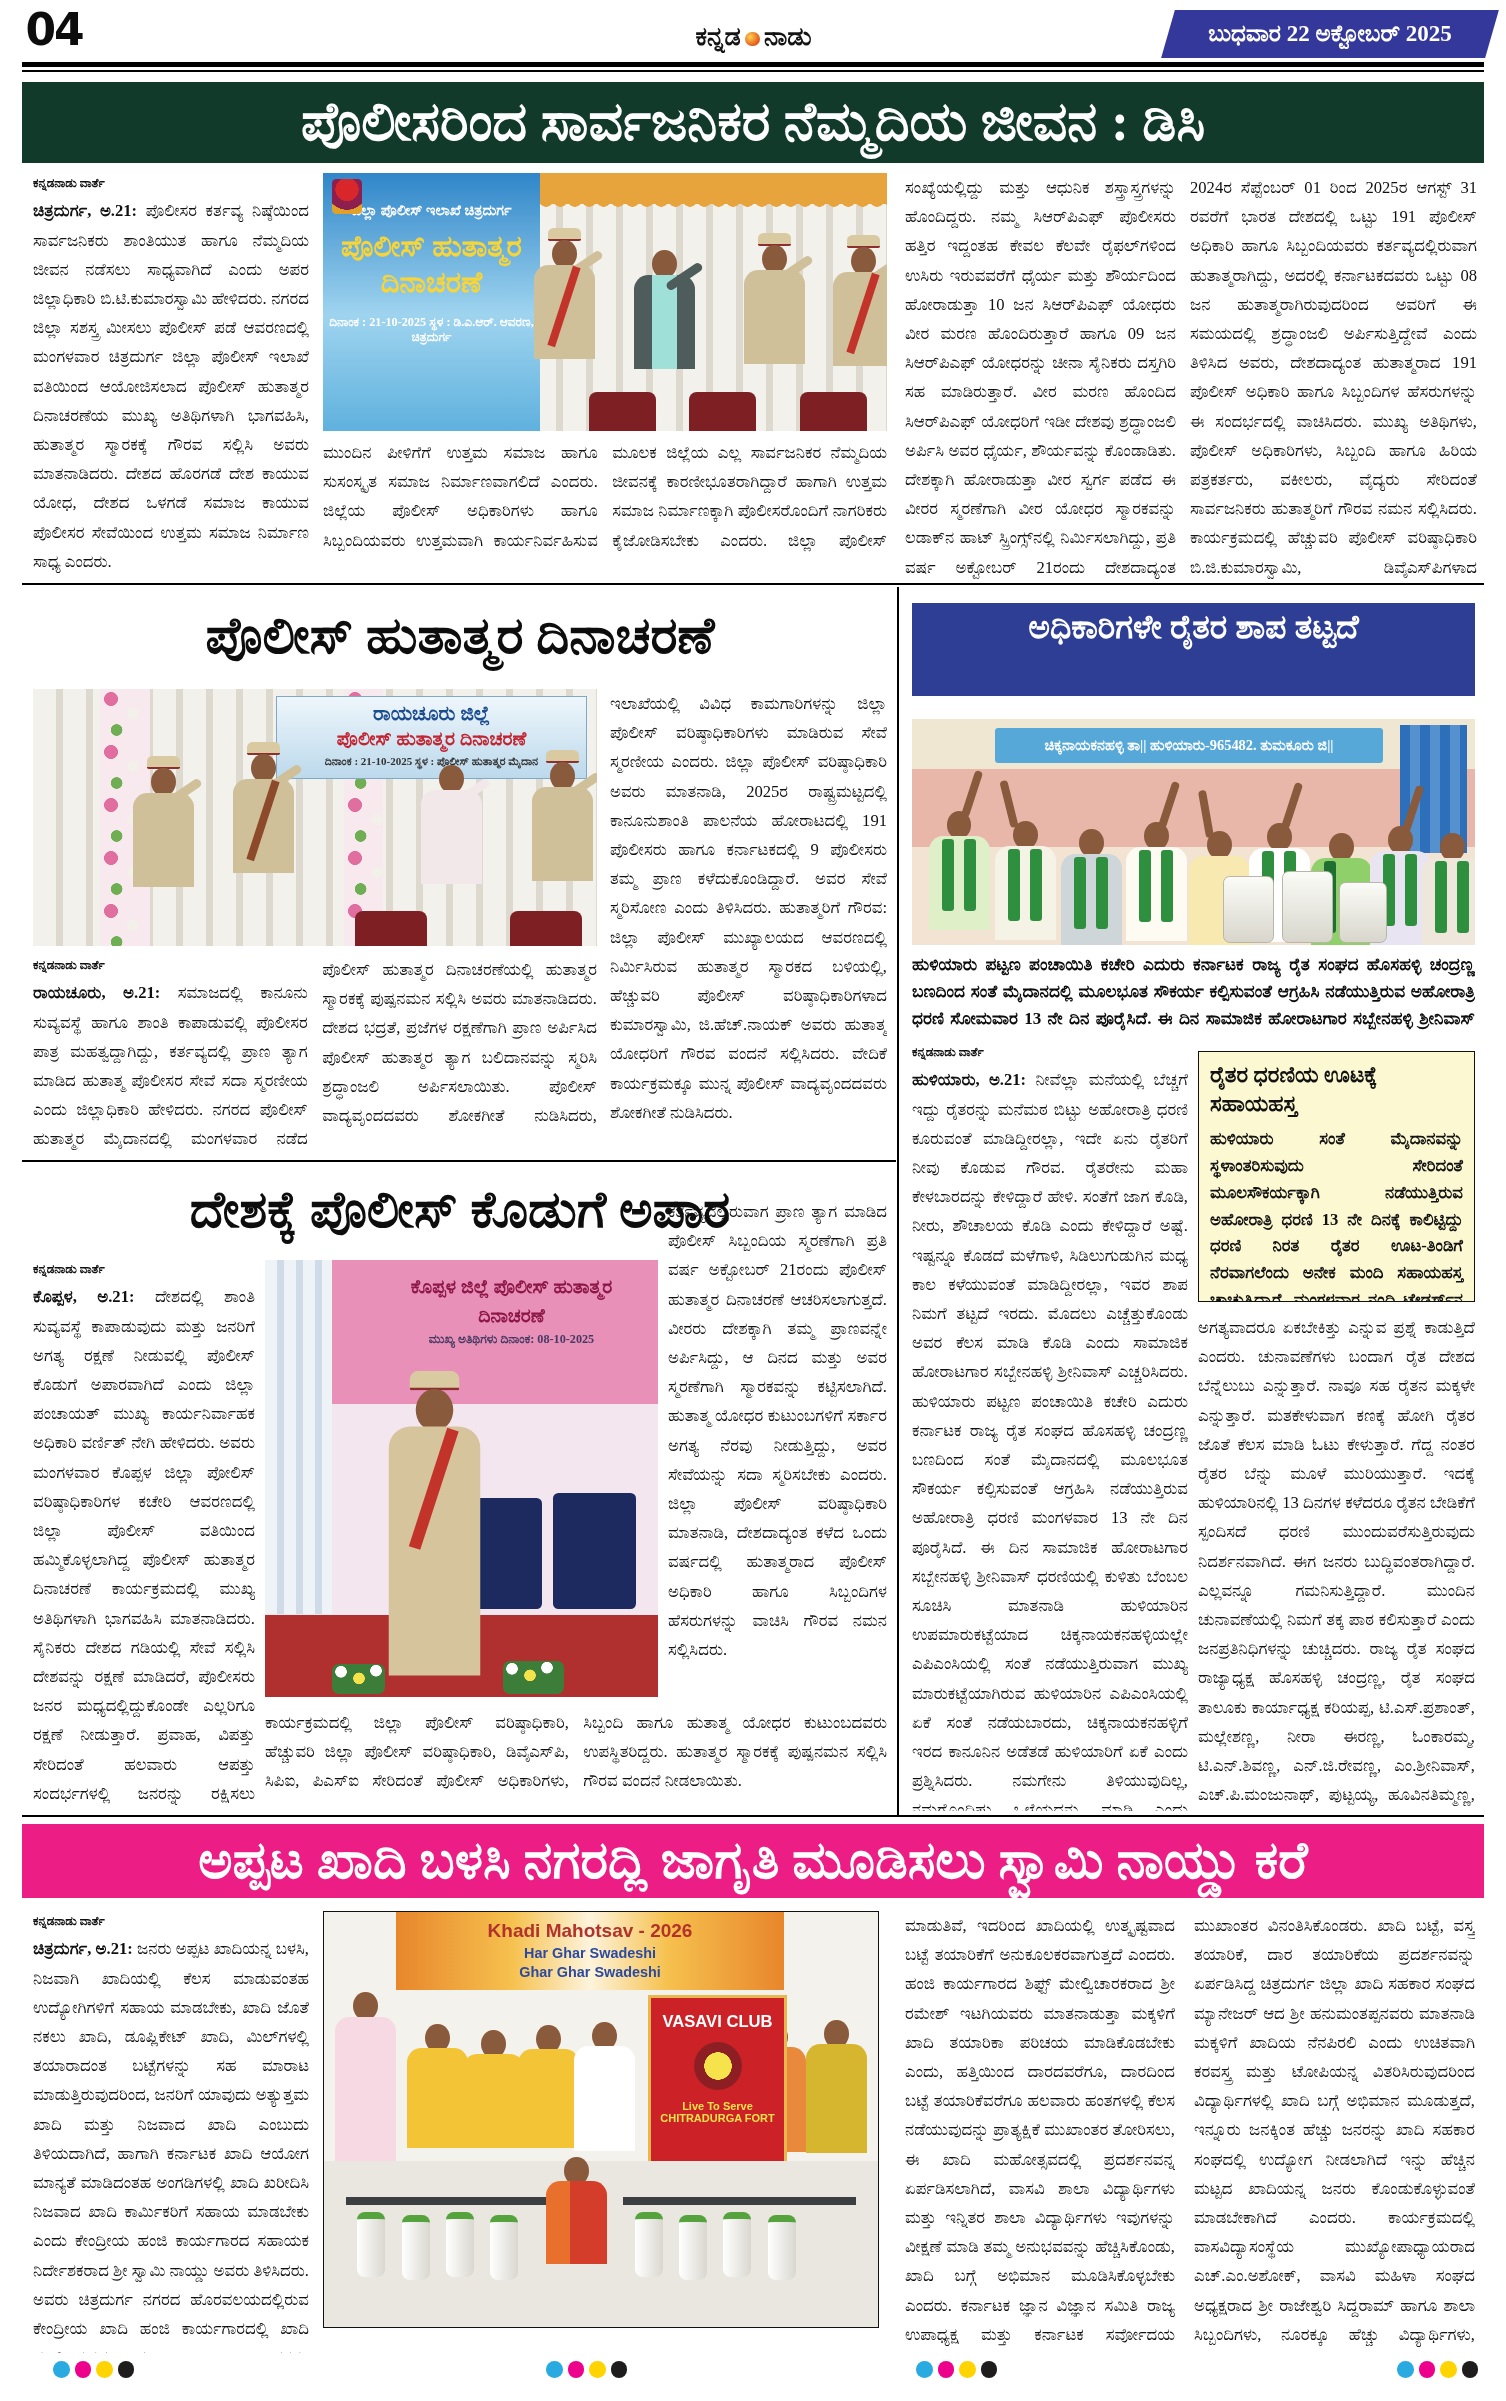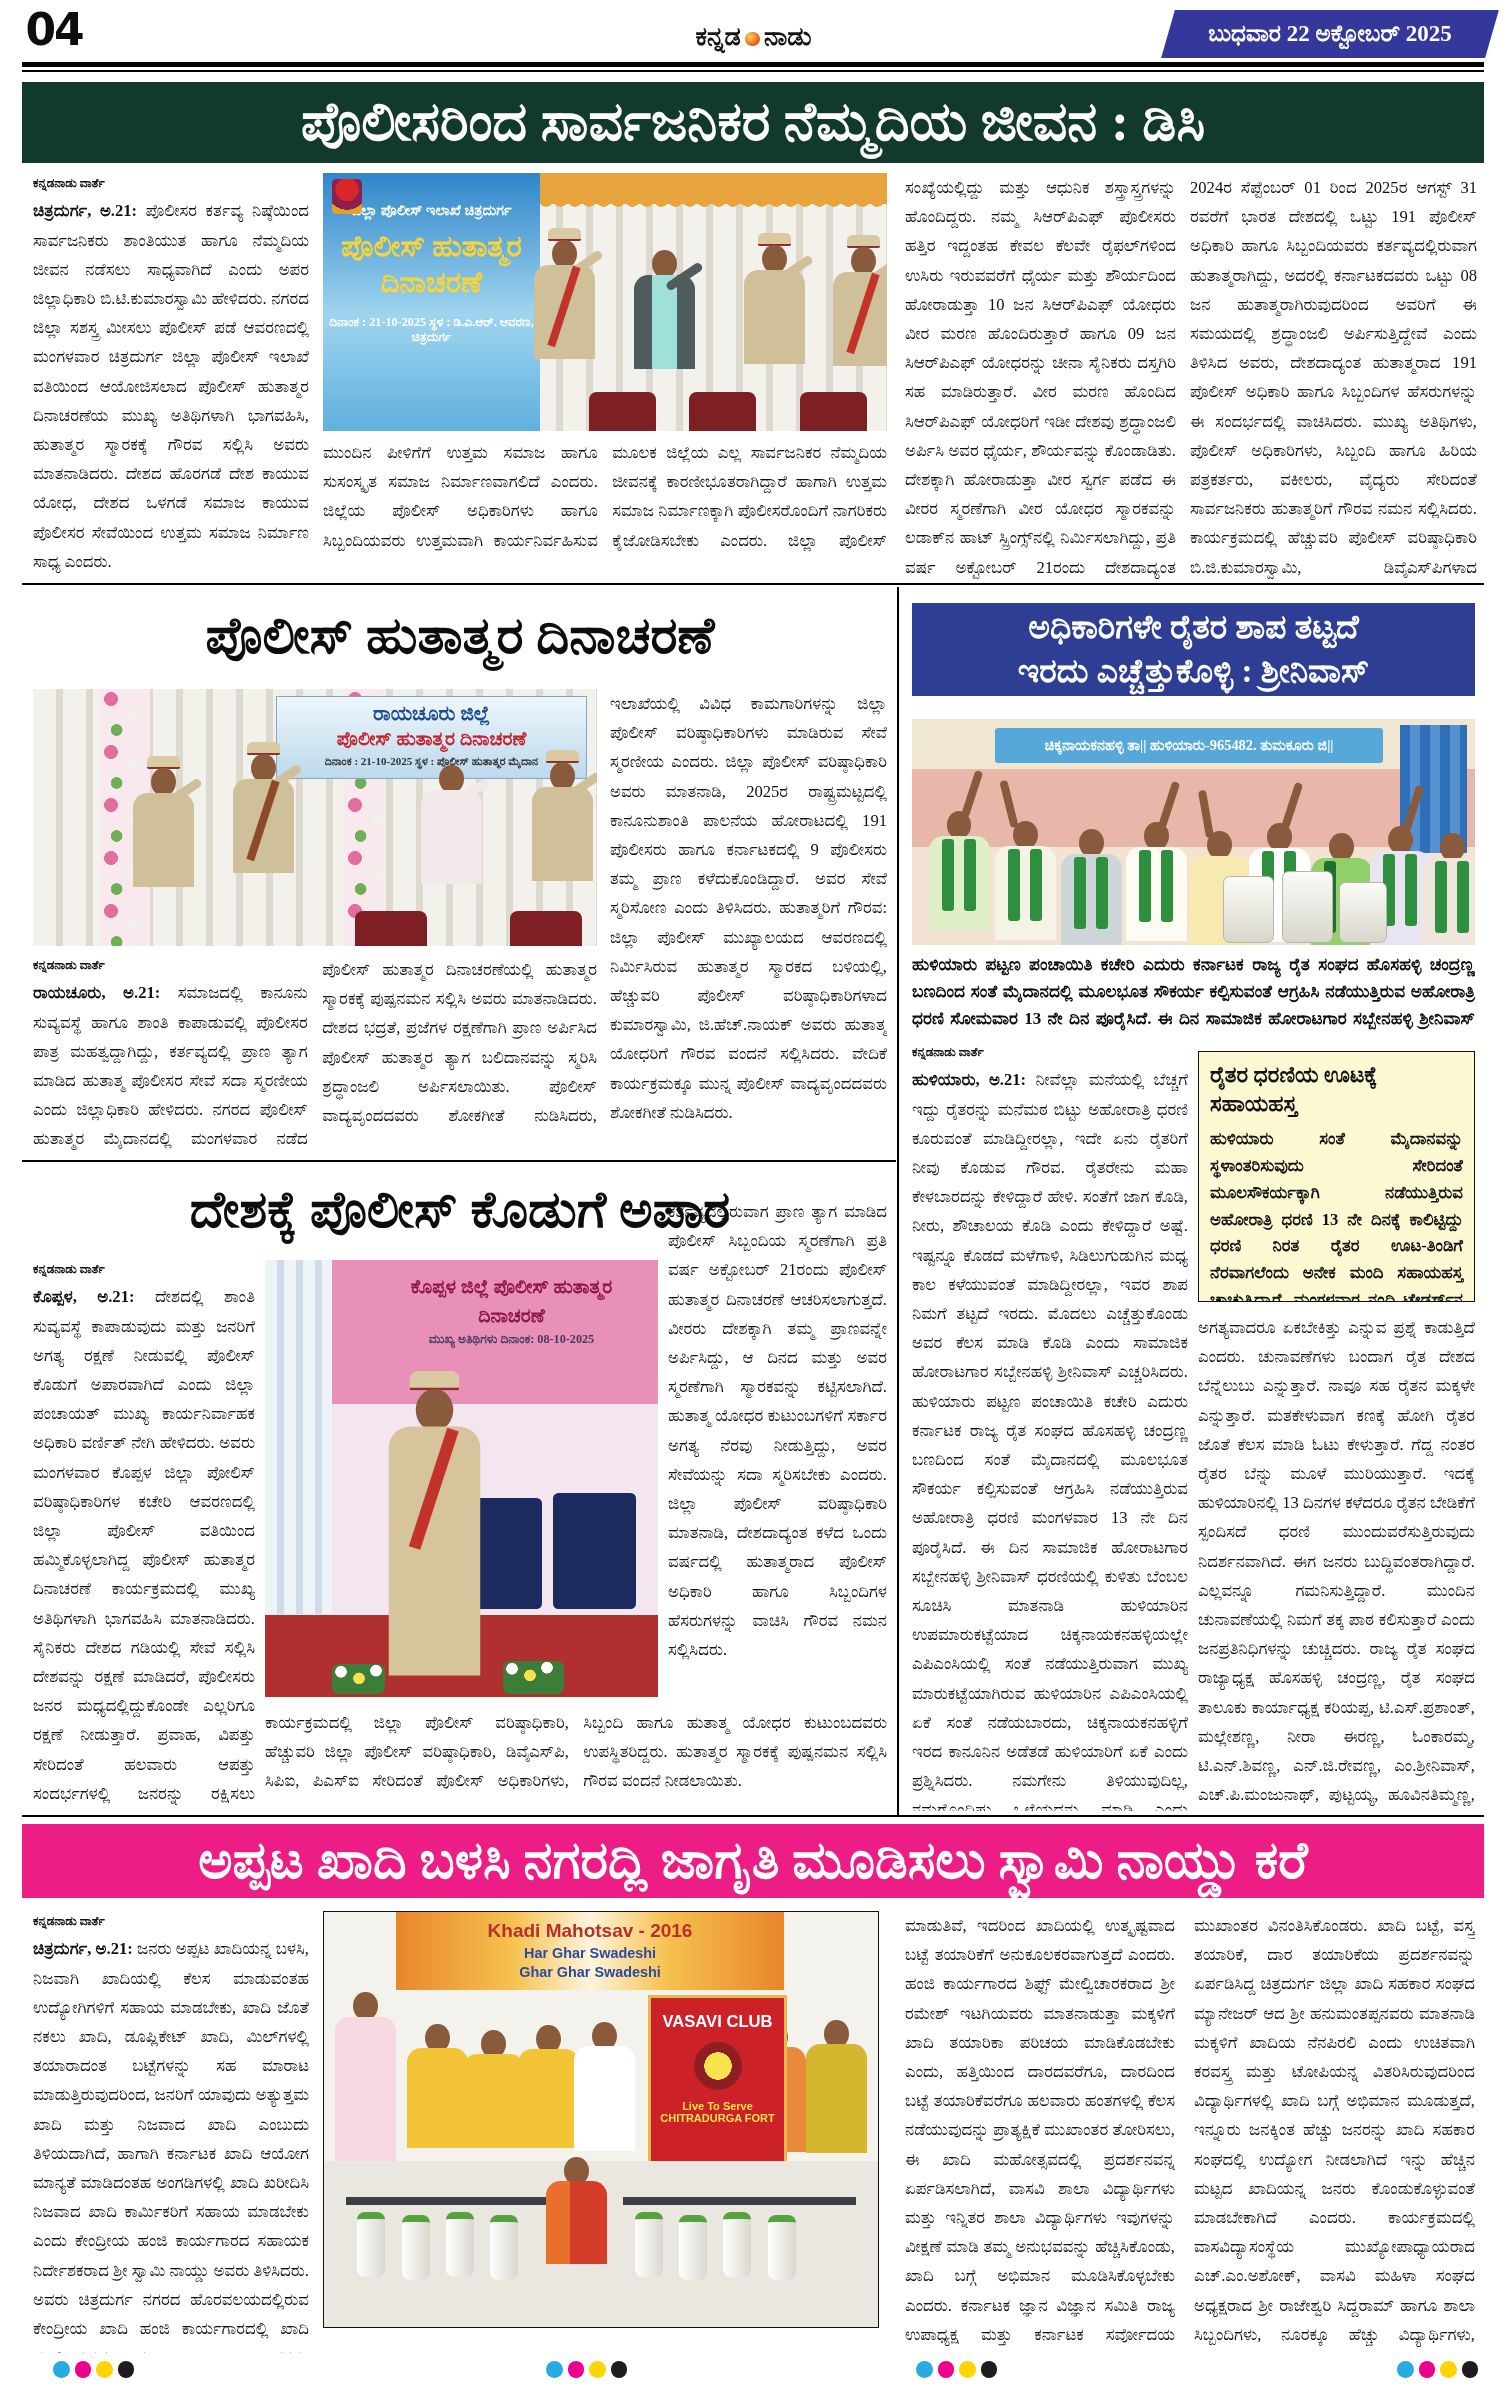--- a/index.html
+++ b/index.html
@@ -243,7 +243,6 @@
 
 <div class="abs" id="blue-box" data-name="headline-farmers">
   <div data-name="headline-farmers-line1">ಅಧಿಕಾರಿಗಳೇ ರೈತರ ಶಾಪ ತಟ್ಟದೆ</div>
-  <div data-name="headline-farmers-line2">ಇರದು ಎಚ್ಚೆತ್ತುಕೊಳ್ಳಿ : ಶ್ರೀನಿವಾಸ್</div>
 </div>
 
 <div class="photo" style="left:912px;top:719px;width:563px;height:226px;" data-name="photo-farmers-protest">

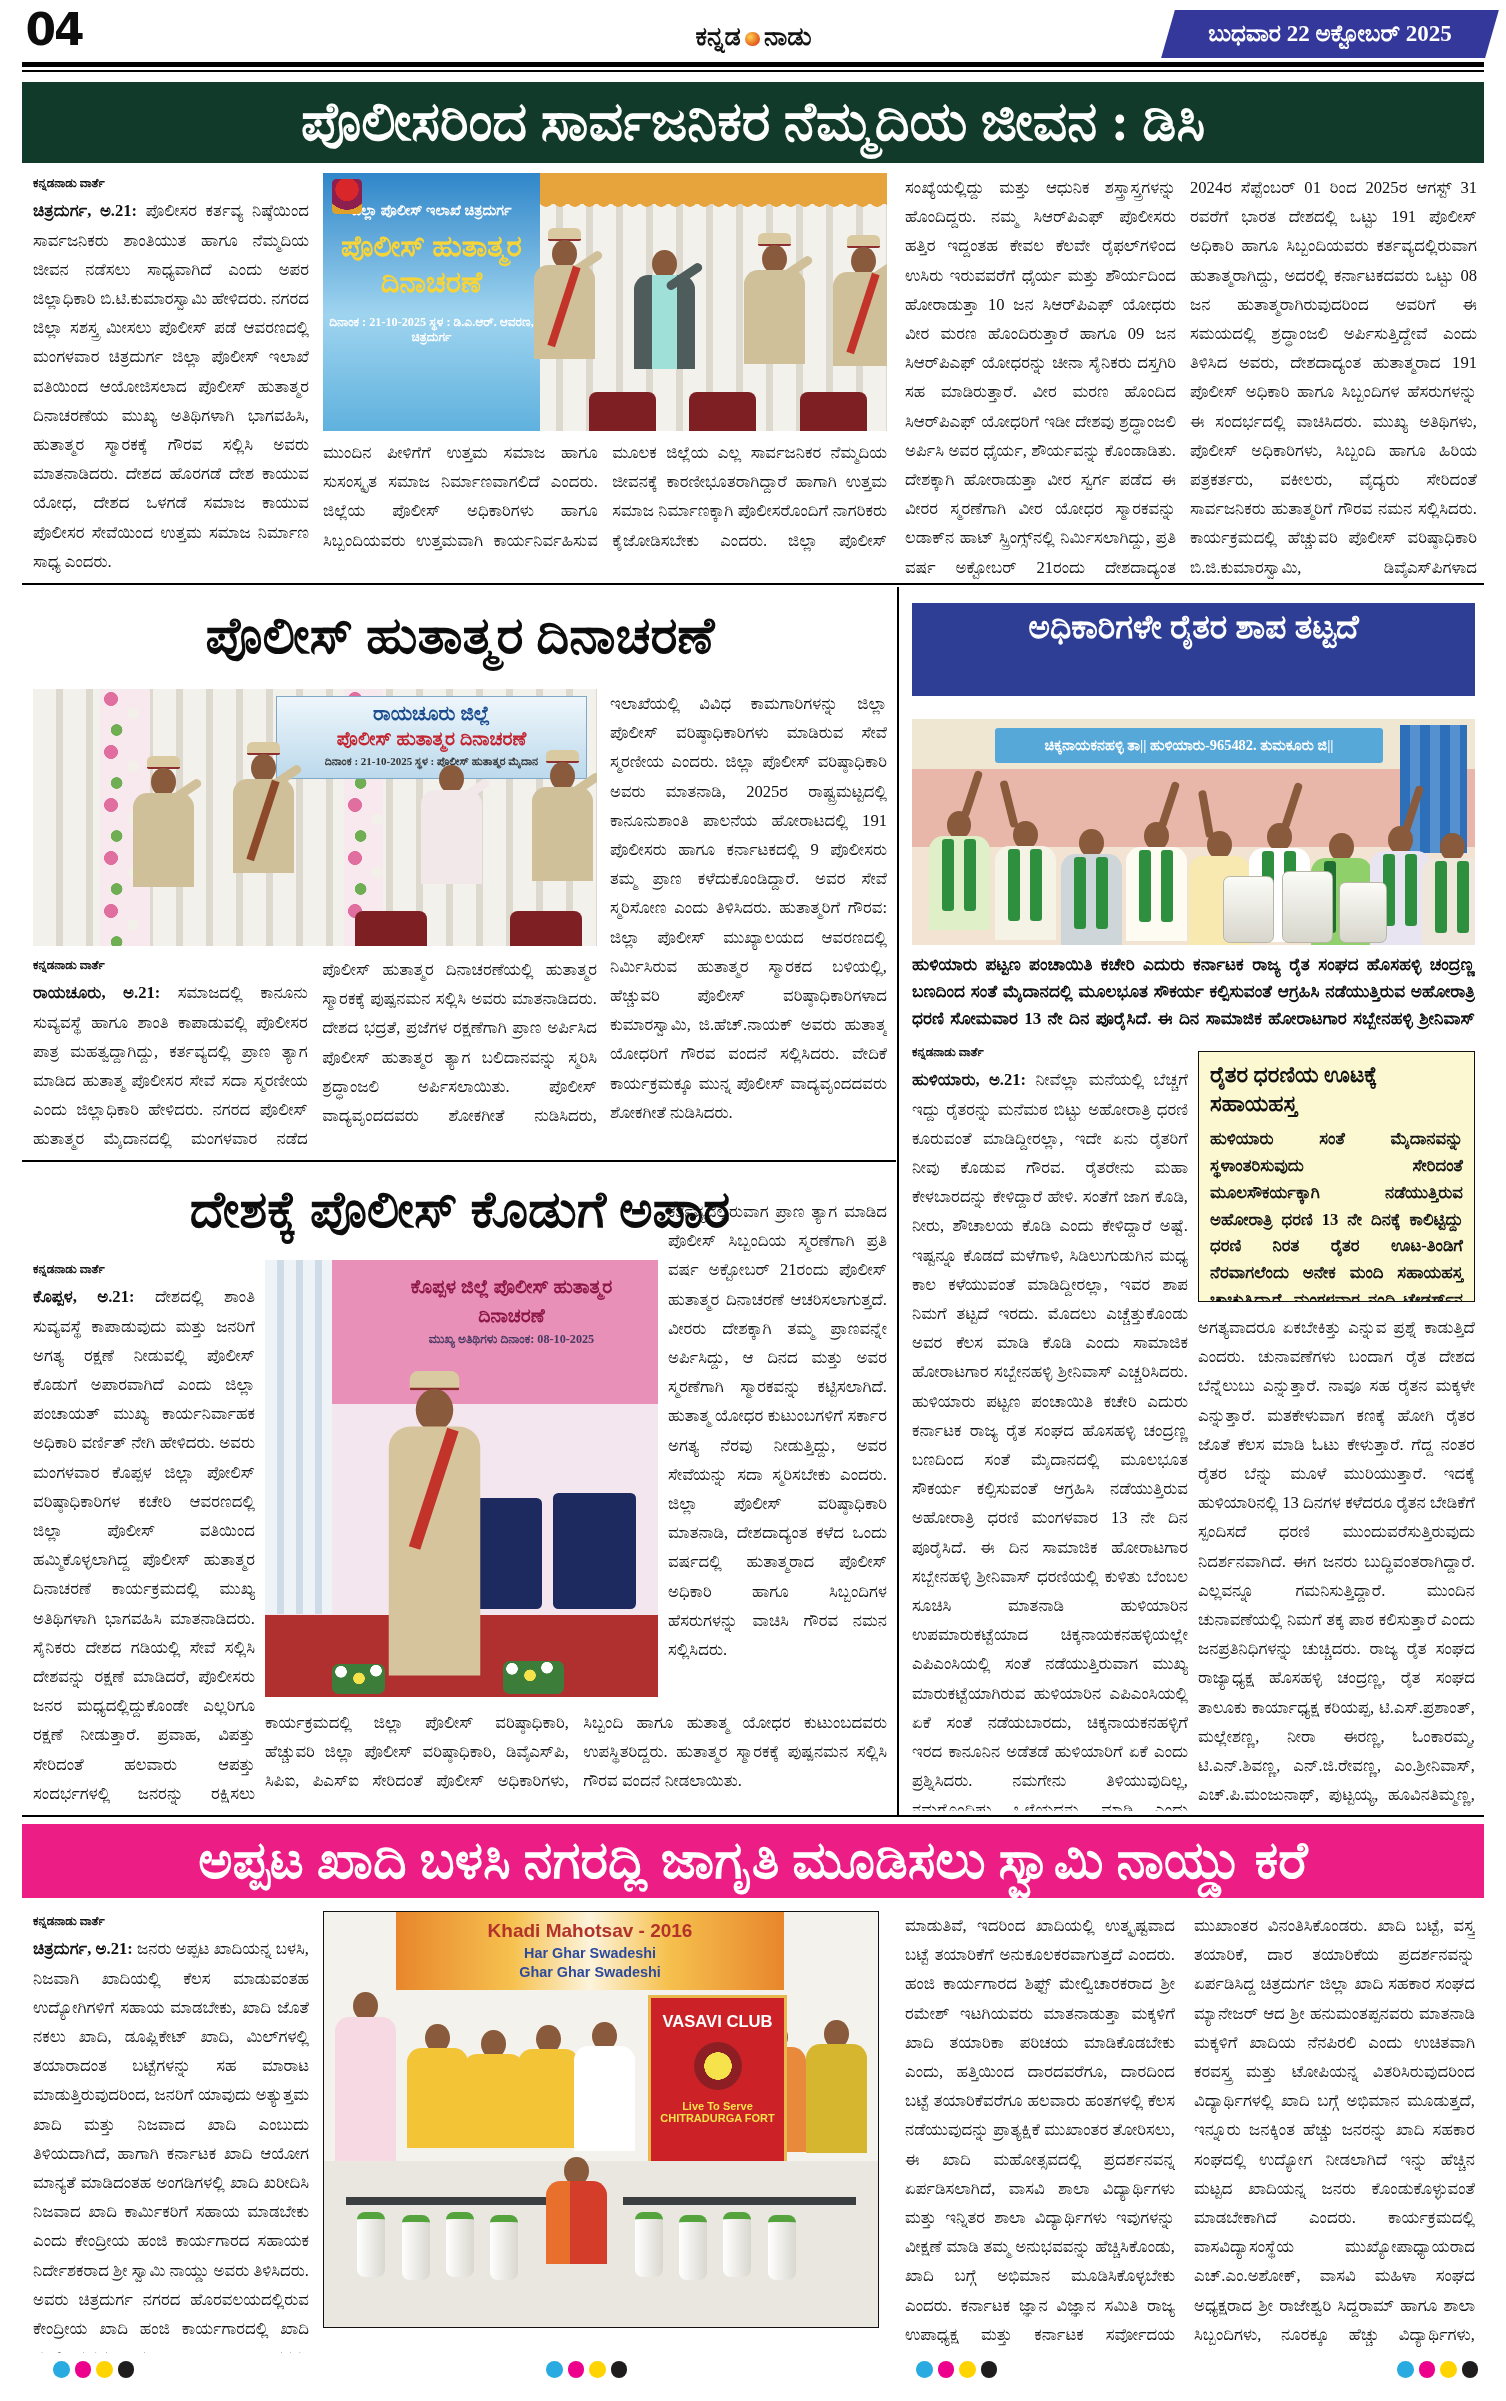--- a/index.html
+++ b/index.html
@@ -368,7 +368,7 @@
 <div class="photo" style="left:323px;top:1911px;width:556px;height:417px;border:1.7px solid #111;" data-name="photo-khadi-workshop">
   <div class="ph-layer p5-wall" data-name="workshop-wall"></div>
   <div class="ph-layer p5-banner" data-name="khadi-mahotsav-banner">
-    <div class="t1" data-name="banner-title">Khadi Mahotsav - 2016</div>
+    <div class="t1" data-name="banner-title">Khadi Mahotsav - 2026</div>
     <div class="t2" data-name="banner-line1">Har Ghar Swadeshi</div>
     <div class="t2" data-name="banner-line2">Ghar Ghar Swadeshi</div>
   </div>

